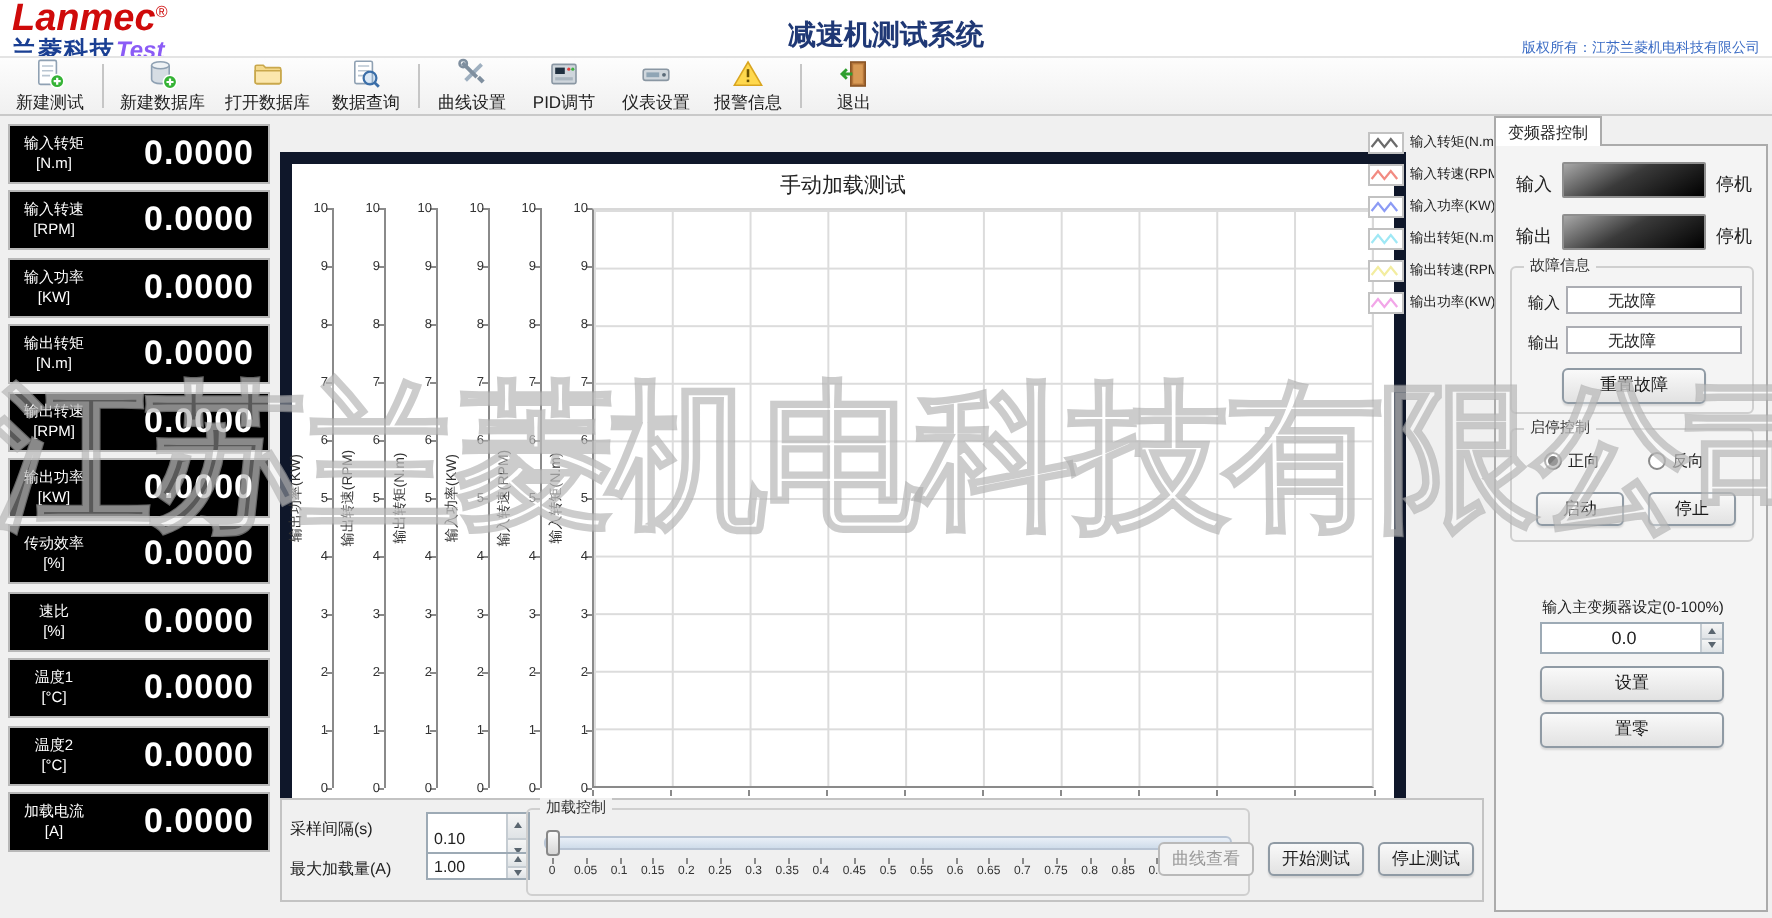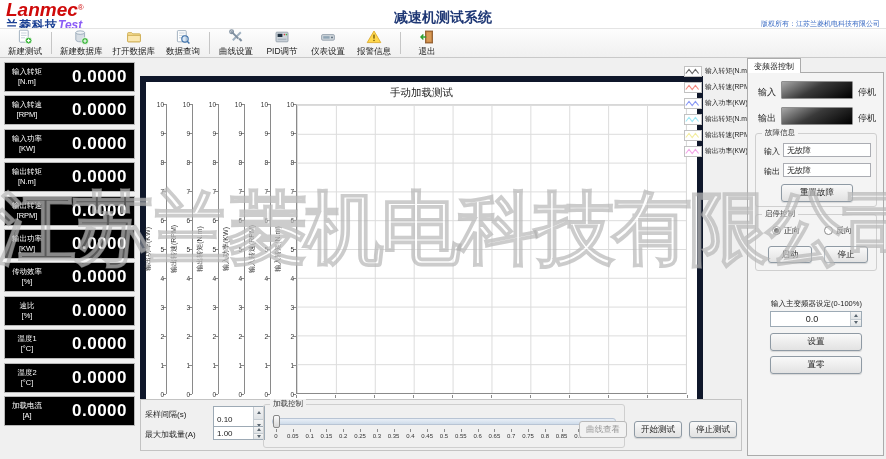--- a/index.html
+++ b/index.html
@@ -64,7 +64,7 @@
   .group { position:absolute; border:1px solid #cfcfcf; border-radius:3px; }
   .group-title { position:absolute; top:-6px; left:6px; padding:0 3px; font-size:7.5px; color:#333; background:#f4f4f4; white-space:nowrap; }
   .f-label { position:absolute; font-size:8px; color:#222; }
-  .tfield { position:absolute; height:14px; background:#fff; border:1px solid #abadb3; font-size:8px; padding-left:3px; color:#222; font-family:inherit; }
+  .tfield { position:absolute; height:14px; background:#fff; border:1px solid #abadb3; font-size:8px; padding-left:20px; color:#222; font-family:inherit; }
   .btn { position:absolute; display:flex; align-items:center; justify-content:center; font-size:8.5px; color:#1a1a1a;
          background:linear-gradient(#f9f9f9,#e2e2e2); border:1px solid #8f9aa4; border-radius:3px; cursor:pointer;
          box-shadow:0 1px 1px rgba(0,0,0,.12); white-space:nowrap; }

